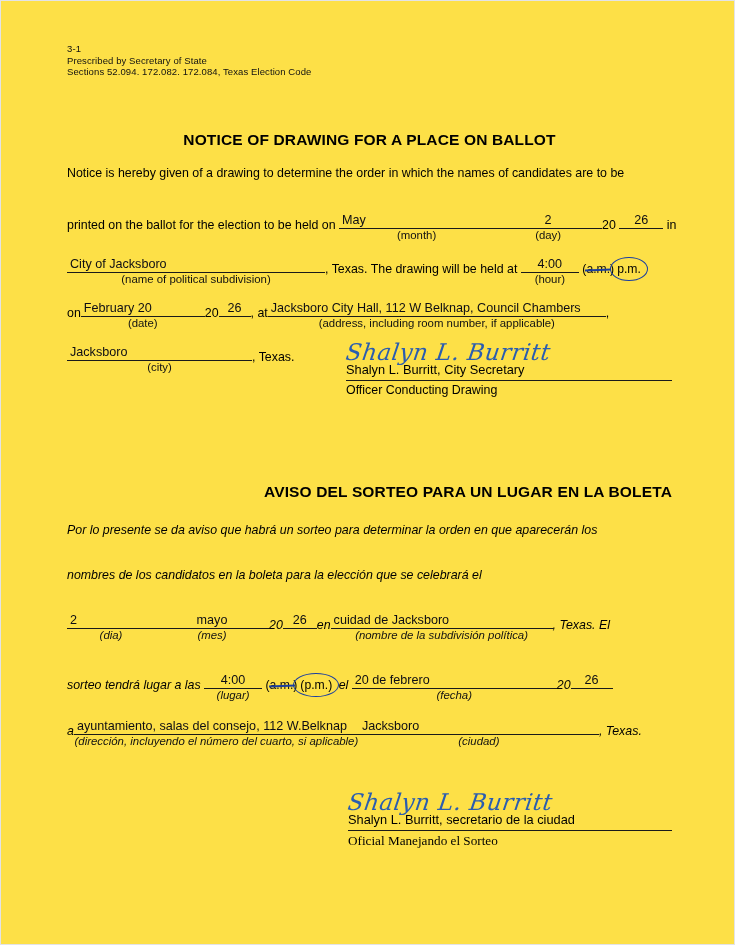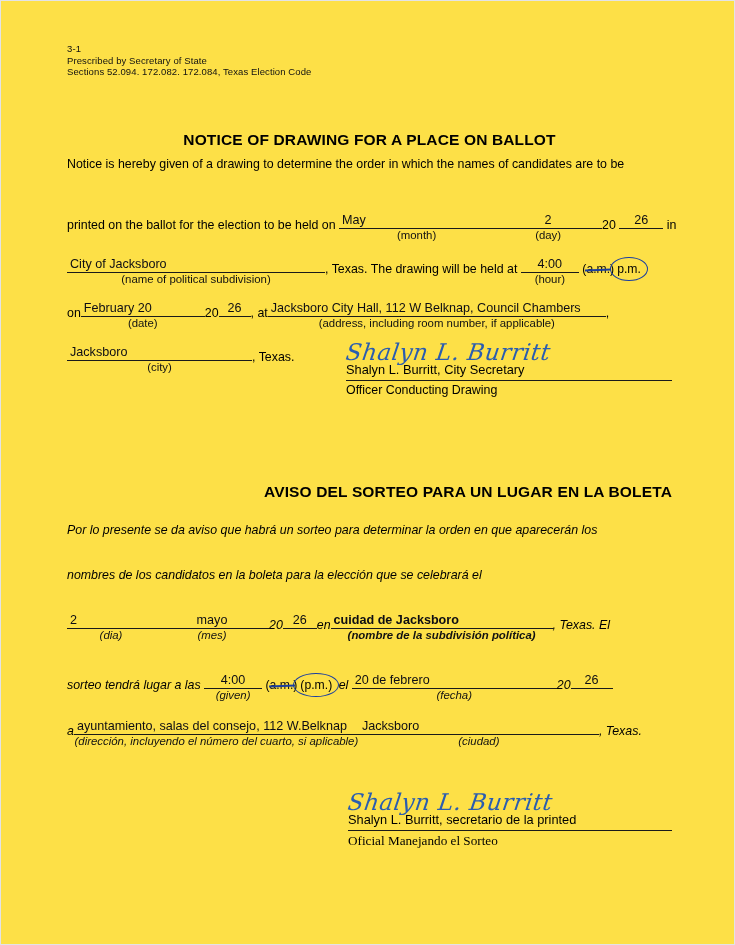--- a/index.html
+++ b/index.html
@@ -189,7 +189,7 @@
 
     <div class="doc-title" id="title-en">NOTICE OF DRAWING FOR A PLACE ON BALLOT</div>
 
-    <div class="row" style="top:156px;">Notice is hereby given of a drawing to determine the order in which the names of candidates are to be</div>
+    <div class="row" style="top:165px;">Notice is hereby given of a drawing to determine the order in which the names of candidates are to be</div>
 
     <div class="row" style="top:212px;">
       <span>printed on the ballot for the election to be held on</span>

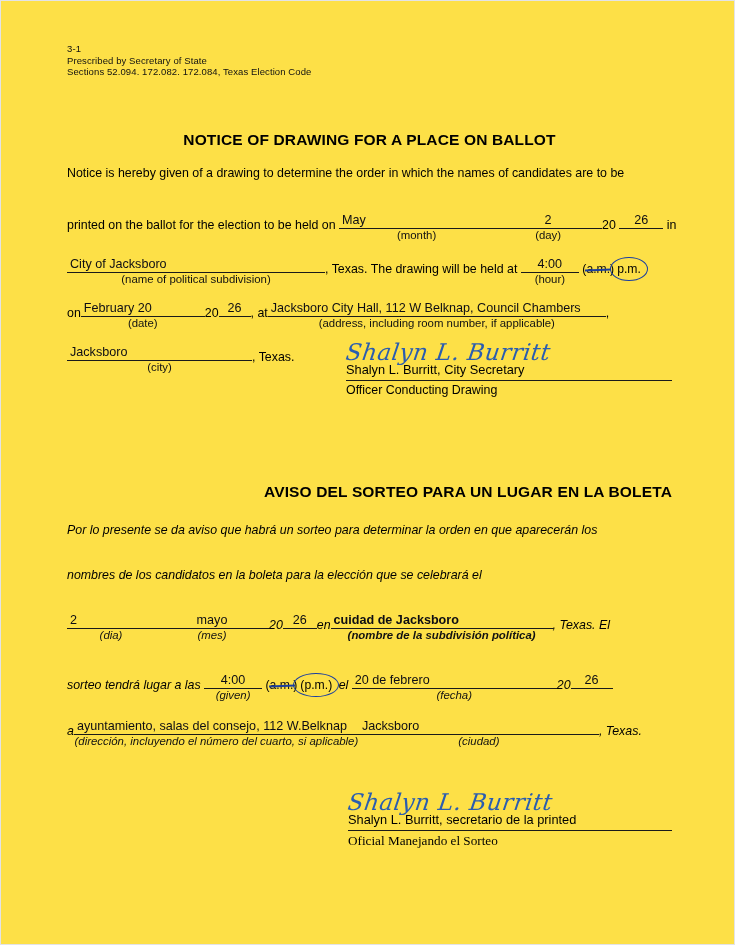--- a/index.html
+++ b/index.html
@@ -259,7 +259,7 @@
         <span class="cap it">(mes)</span>
       </span><span>20</span><span class="fld" style="width:34px;">
         <span class="val">26</span>
-      </span><span>en</span><span class="fld" style="width:222px;font-weight:bold;">
+      </span><span>en</span><span class="fld" style="width:222px;">
         <span class="val lft">cuidad de Jacksboro</span>
         <span class="cap it">(nombre de la subdivisión política)</span>
       </span><span>, Texas. El</span>

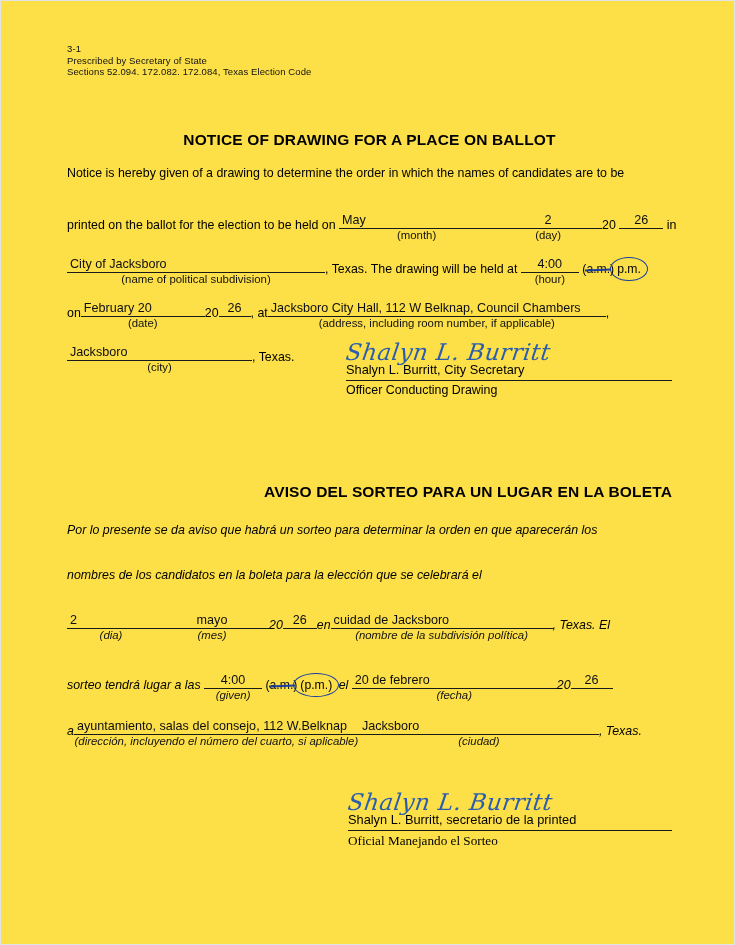--- a/index.html
+++ b/index.html
@@ -269,7 +269,7 @@
       <span>sorteo tendrá lugar a las</span>
       <span class="fld" style="width:58px;">
         <span class="val">4:00</span>
-        <span class="cap it">(given)</span>
+        <span class="cap it">(lugar)</span>
       </span>
       <span class="ampm" style="font-style:normal;">(<span class="am"><span>a.m.</span><span class="strike"></span></span>)<span class="pm-wrap"><span class="pm-ellipse"></span>(<span>p.m.</span>)</span></span>
       <span>el</span>

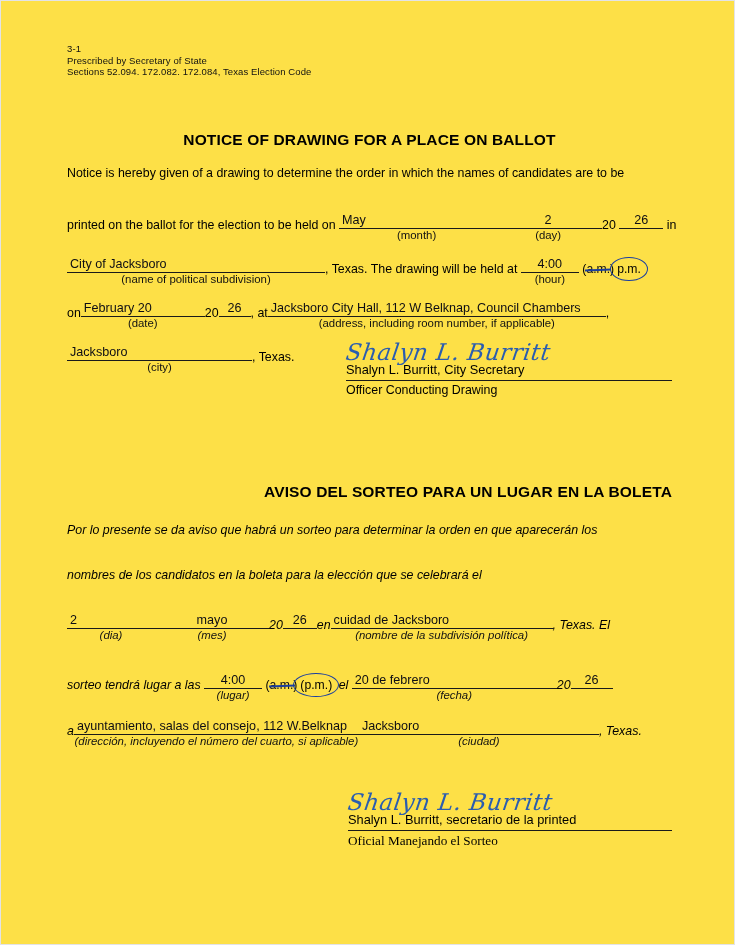--- a/index.html
+++ b/index.html
@@ -293,7 +293,7 @@
 
     <div class="sigblock" style="left:281px; top:788px; width:324px;">
       <div class="sig-script">Shalyn L. Burritt</div>
-      <div class="sig-name">Shalyn L. Burritt, secretario de la printed</div>
+      <div class="sig-name">Shalyn L. Burritt, secretario de la ciudad</div>
       <div class="sig-rule"></div>
       <div class="sig-cap serif">Oficial Manejando el Sorteo</div>
     </div>

